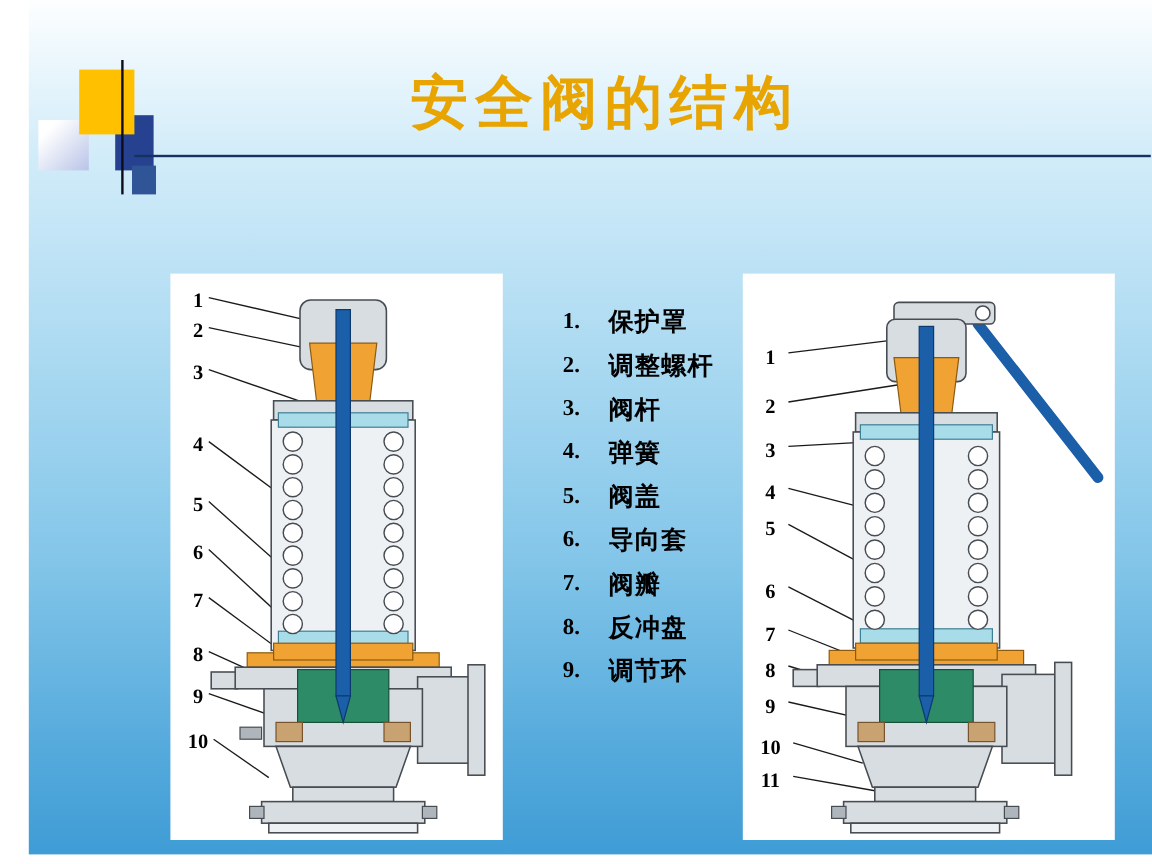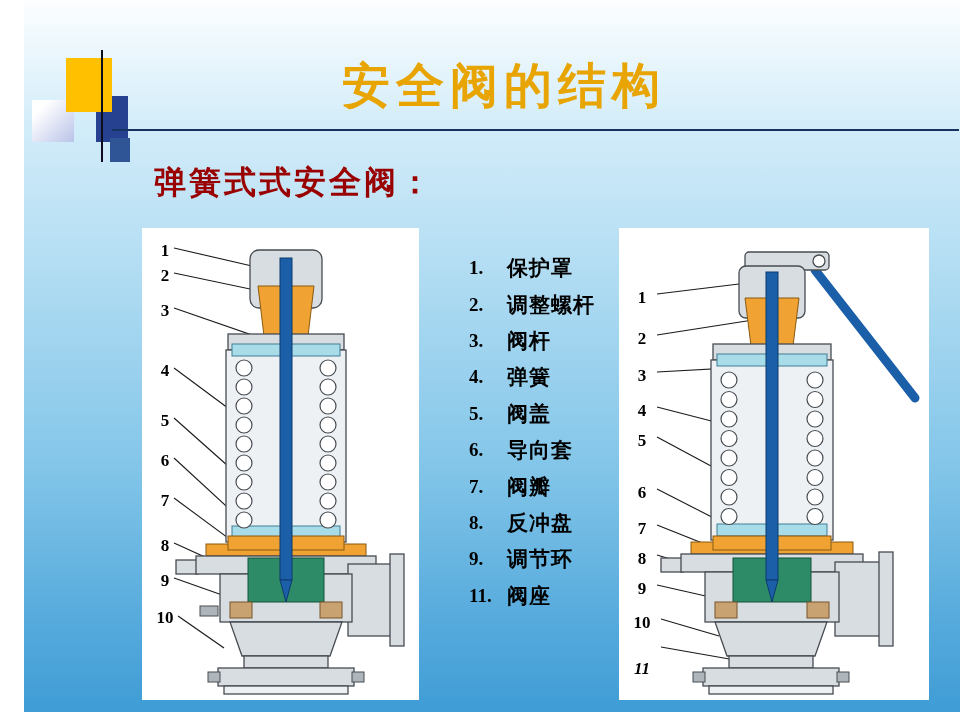--- a/index.html
+++ b/index.html
@@ -64,7 +64,6 @@
   <div class="rule"></div>
 
   <h1 class="title">安全阀的结构</h1>
-  <div class="subtitle">弹簧式式安全阀：</div>
 
   <div class="panel" id="left-panel">
     <svg viewBox="0 0 277 472">

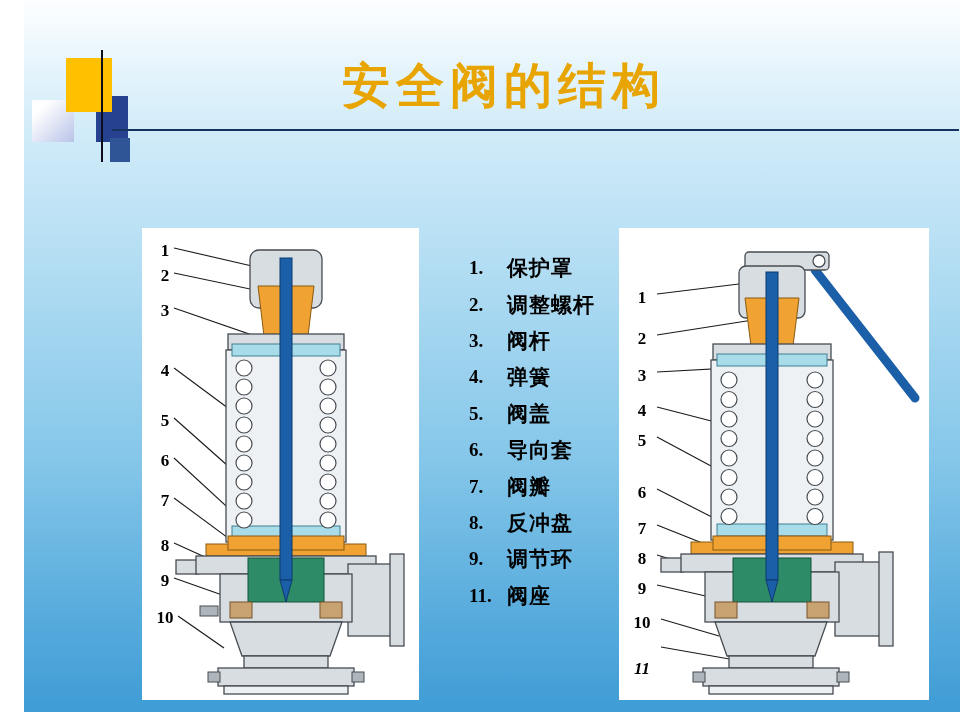--- a/index.html
+++ b/index.html
@@ -178,10 +178,6 @@
         <span class="part-num">9.</span>
         <span class="part-label">调节环</span>
       </div>
-      <div class="part-row">
-        <span class="part-num">11.</span>
-        <span class="part-label">阀座</span>
-      </div>
     </div>
 
   <div class="panel" id="right-panel">

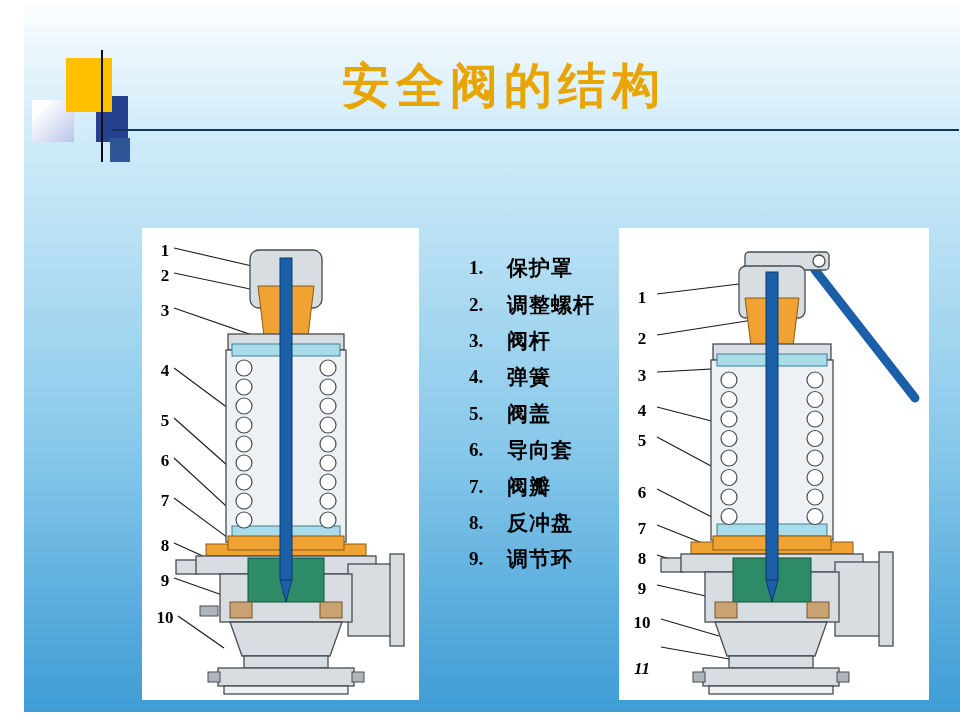--- a/index.html
+++ b/index.html
@@ -254,7 +254,7 @@
         <div class="callout" style="top: 321px;">8</div>
         <div class="callout" style="top: 351px;">9</div>
         <div class="callout" style="top: 385px;">10</div>
-        <div class="callout" style="top: 431px; font-style: italic;">11</div>
+        <div class="callout" style="top: 413px;">11</div>
       </div>
   </div>
 

